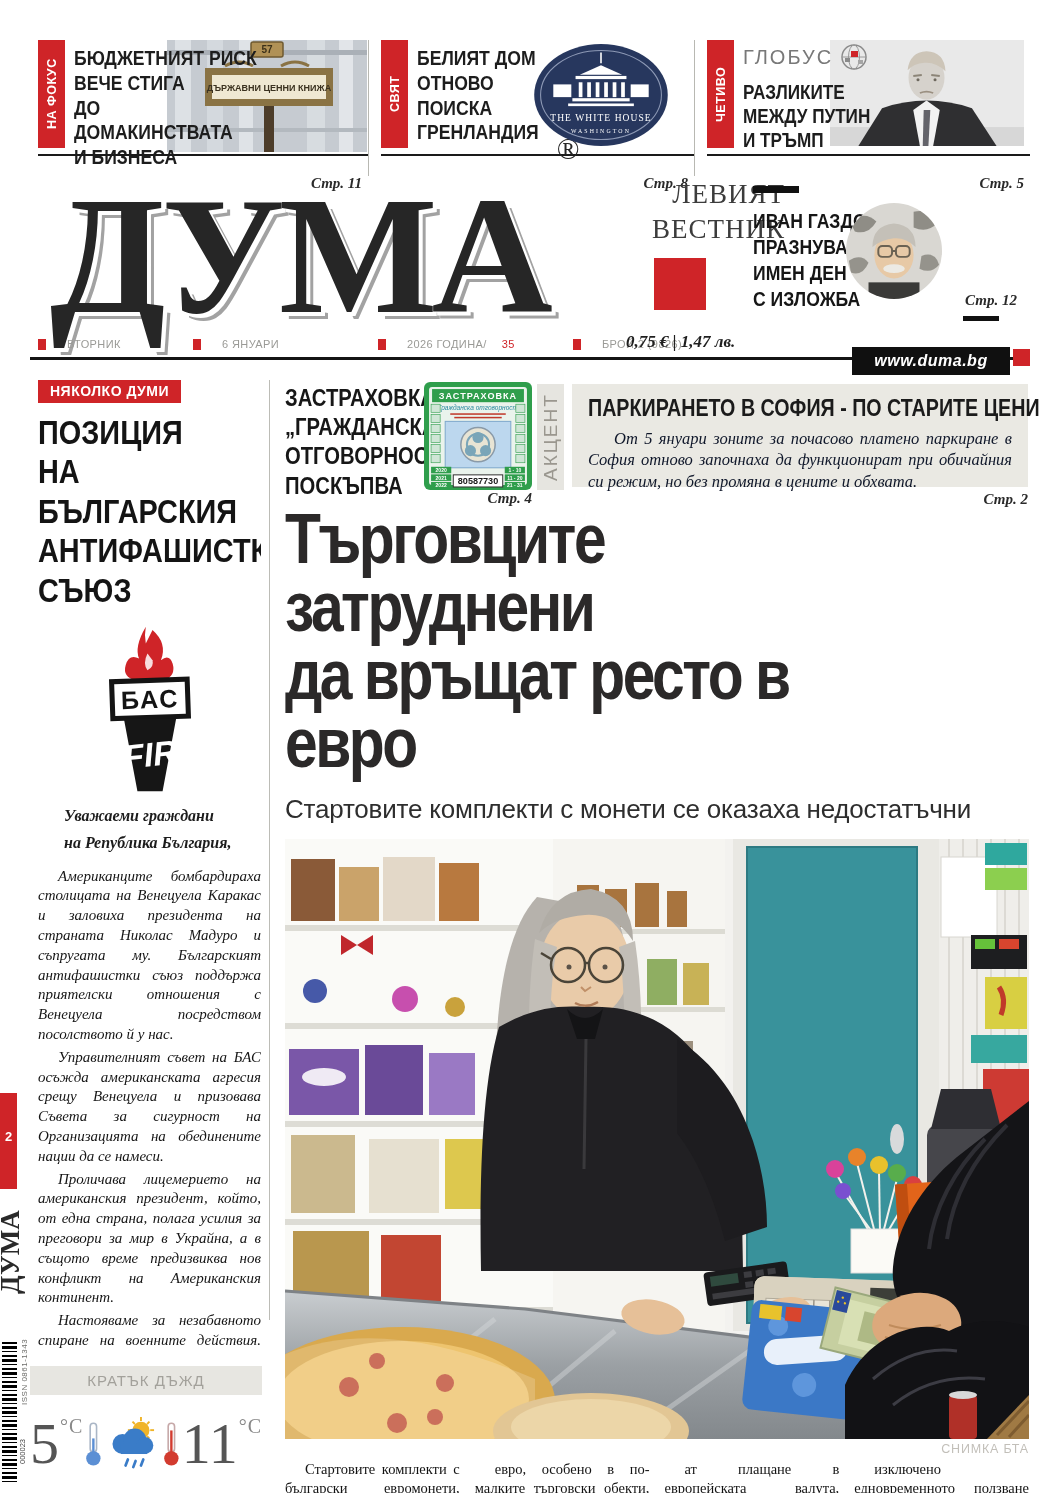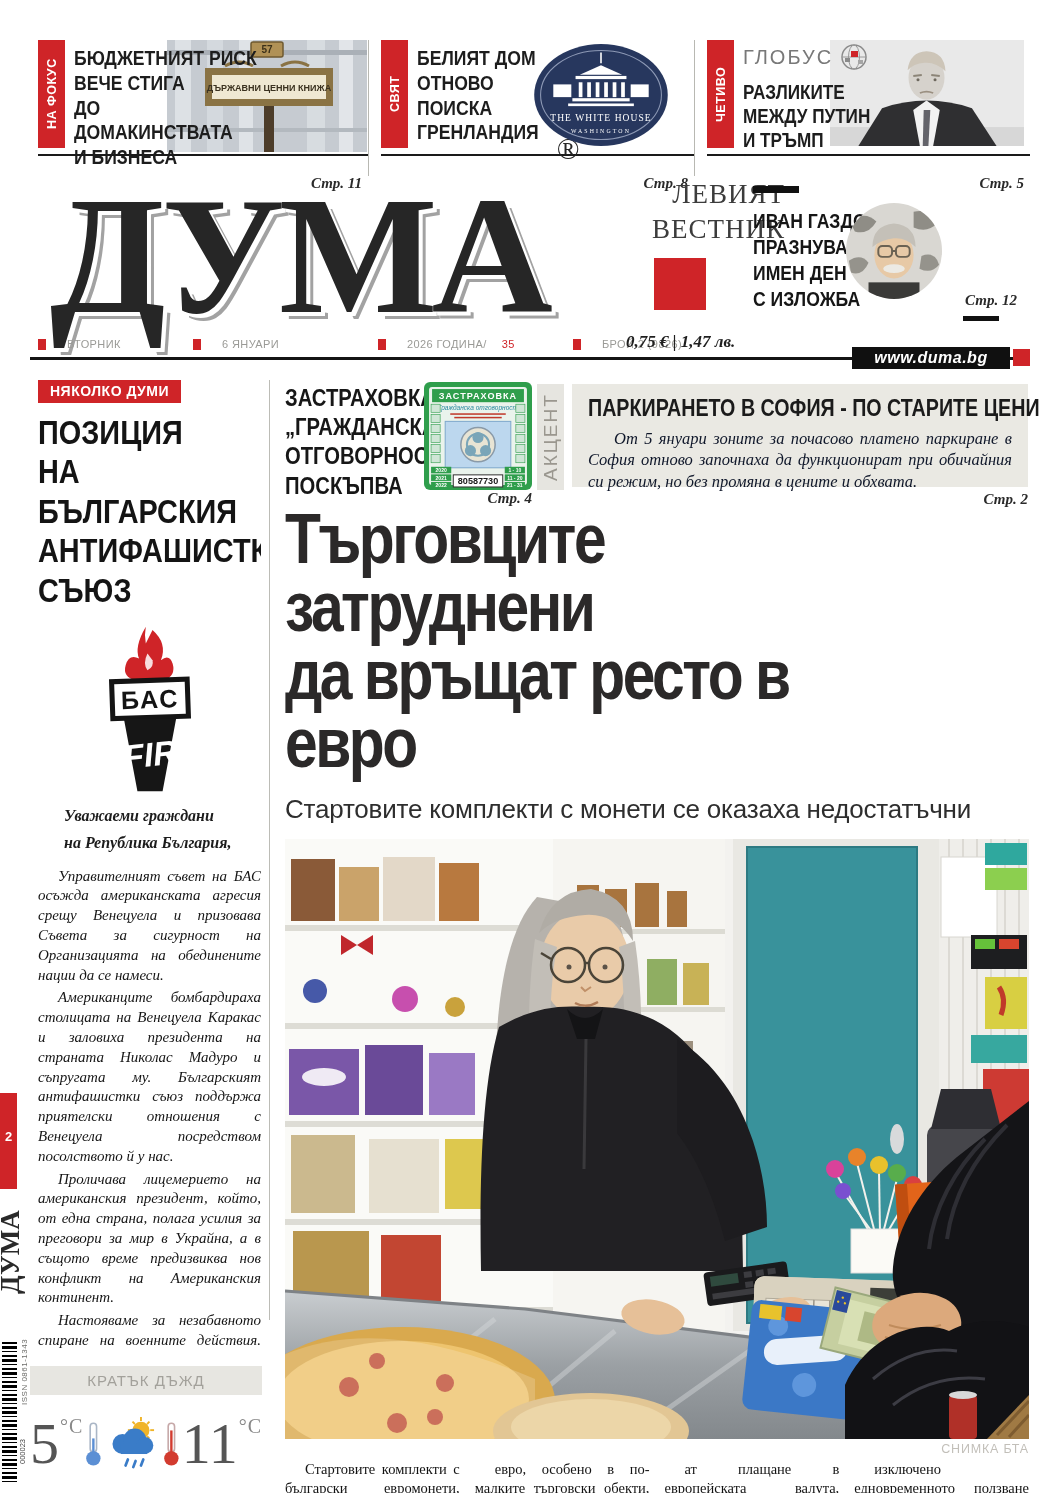--- a/index.html
+++ b/index.html
@@ -72,7 +72,7 @@
   .red-txt{color:var(--red);}
   .price{position:absolute;left:588px;top:-6px;font-family:"Liberation Serif",serif;font-size:17px;font-weight:bold;font-style:italic;color:#1f1f1f;letter-spacing:0;}
   .top-rule{position:absolute;left:30px;top:357px;width:998px;height:3px;background:#141414;}
-  .site-badge{position:absolute;left:852px;top:347px;width:158px;height:22px;background:#101010;color:#fff;
+  .site-badge{position:absolute;left:852px;top:347px;width:158px;height:28px;background:#101010;color:#fff;
               font-weight:bold;font-style:italic;font-size:16px;display:flex;align-items:center;justify-content:center;letter-spacing:.5px;}
   .site-badge-sq{position:absolute;left:1013px;top:349px;width:17px;height:17px;background:var(--red);}
 

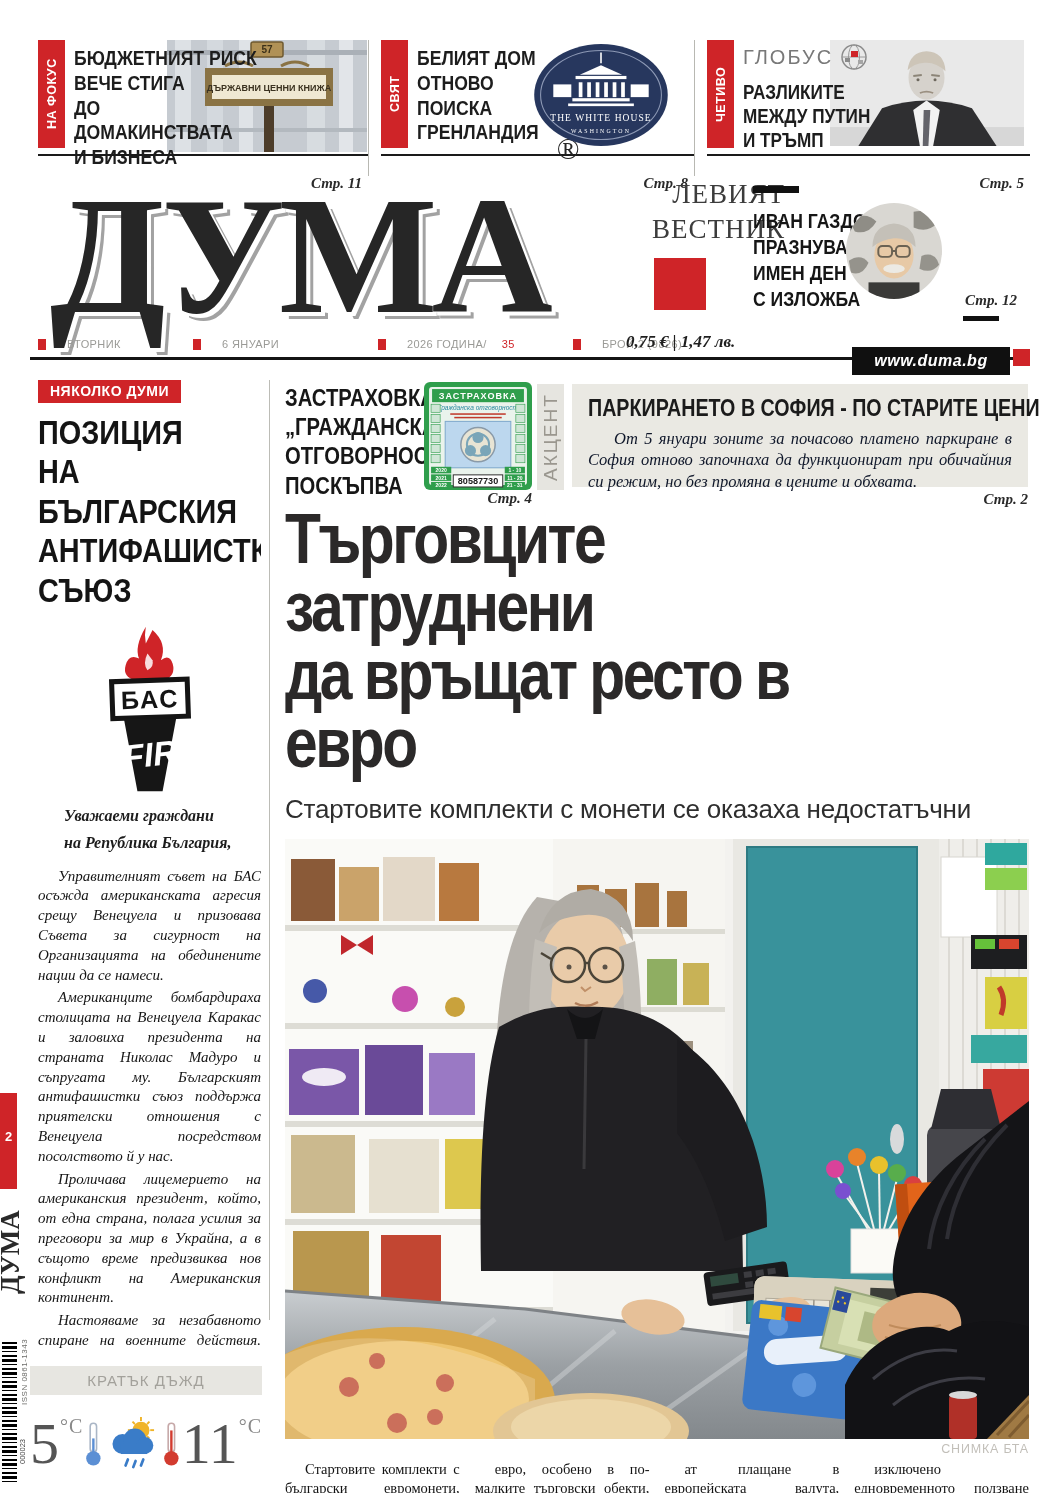--- a/index.html
+++ b/index.html
@@ -321,8 +321,8 @@
       <text x="76" y="168" text-anchor="middle" font-size="40" font-weight="bold" font-style="italic" fill="#fff" transform="rotate(-6 76 160)">FIR</text>
     </svg>
     <p class="salutation"><span>Уважаеми граждани</span><br><span>на Република България,</span></p>
+    <p class="op-p">Американците бомбардираха столицата на Венецуела Каракас и заловиха президента на страната Николас Мадуро и съпругата му. Българският антифашистки съюз поддържа приятелски отношения с Венецуела посредством посолството й у нас.</p>
     <p class="op-p">Управителният съвет на БАС осъжда американската агресия срещу Венецуела и призовава Съвета за сигурност на Организацията на обединените нации да се намеси.</p>
-    <p class="op-p">Американците бомбардираха столицата на Венецуела Каракас и заловиха президента на страната Николас Мадуро и съпругата му. Българският антифашистки съюз поддържа приятелски отношения с Венецуела посредством посолството й у нас.</p>
     <p class="op-p">Проличава лицемерието на американския президент, който, от една страна, полага усилия за преговори за мир в Украйна, а в същото време предизвиква нов конфликт на Американския континент.</p>
     <p class="op-p">Настояваме за незабавното спиране на военните действия. Призоваваме президентът г-н Румен Радев и Министерският съвет да излязат с обективни позиции по отношение на случващото се в Латинска Америка.</p>
     

